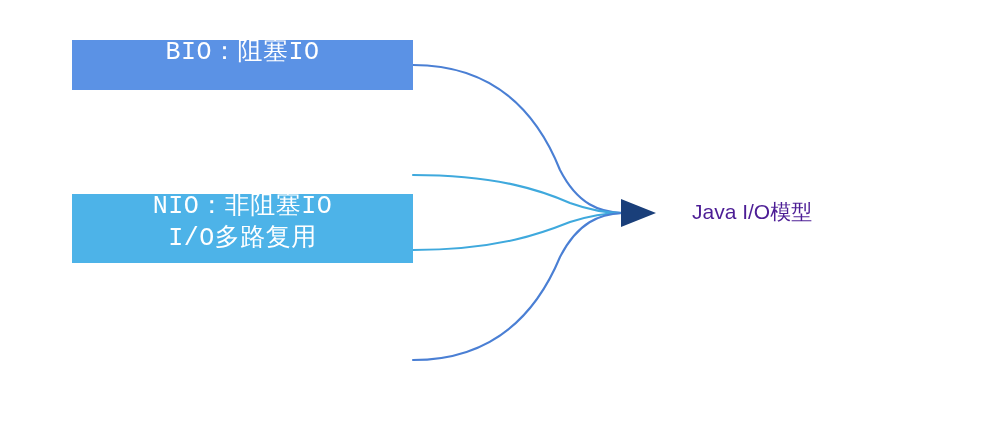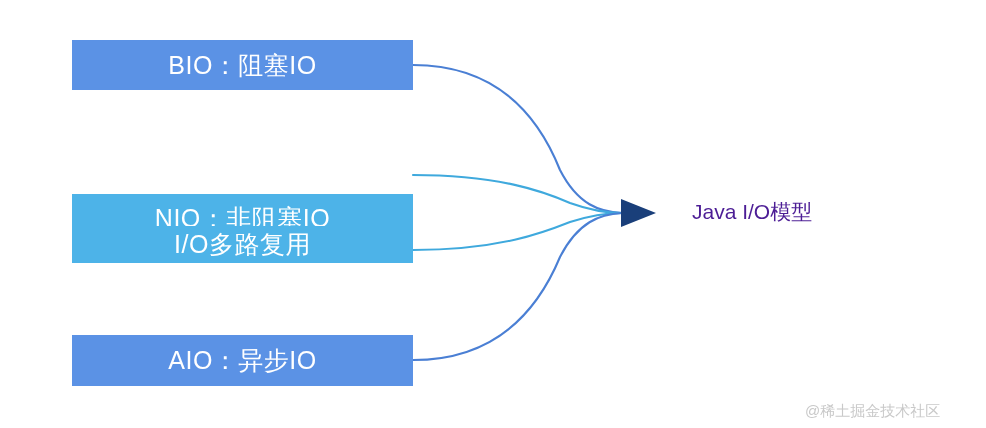--- a/index.html
+++ b/index.html
@@ -24,9 +24,10 @@
   .node-box {
     position: absolute;
     display: flex;
-    align-items: center;
+    align-items: flex-start;
     justify-content: center;
     box-sizing: border-box;
+    font-family: Liberation Mono, monospace;
   }
   .node-label {
     color: #ffffff;

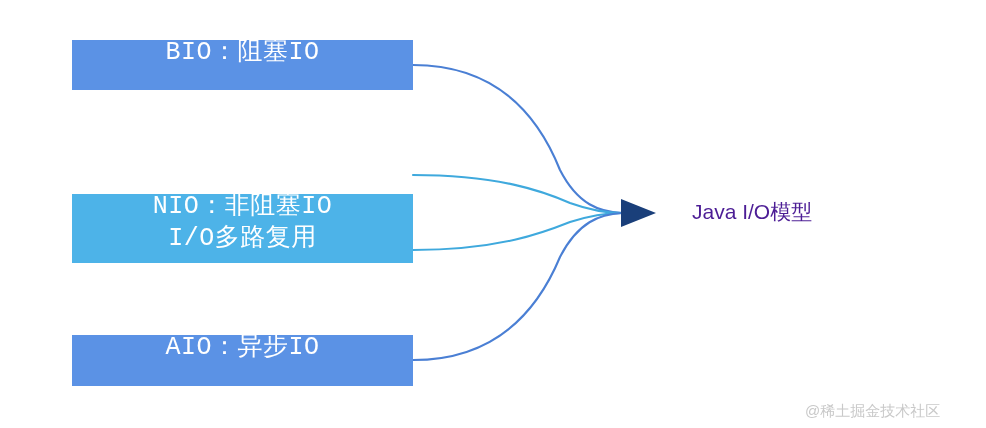--- a/index.html
+++ b/index.html
@@ -97,9 +97,6 @@
     <span class="node-label">I/O多路复用</span>
   </div>
 
-  <div class="node-box" id="box-aio" style="background:#5b92e5;">
-    <span class="node-label">AIO：异步IO</span>
-  </div>
 
   <div id="target-label">Java I/O模型</div>
 

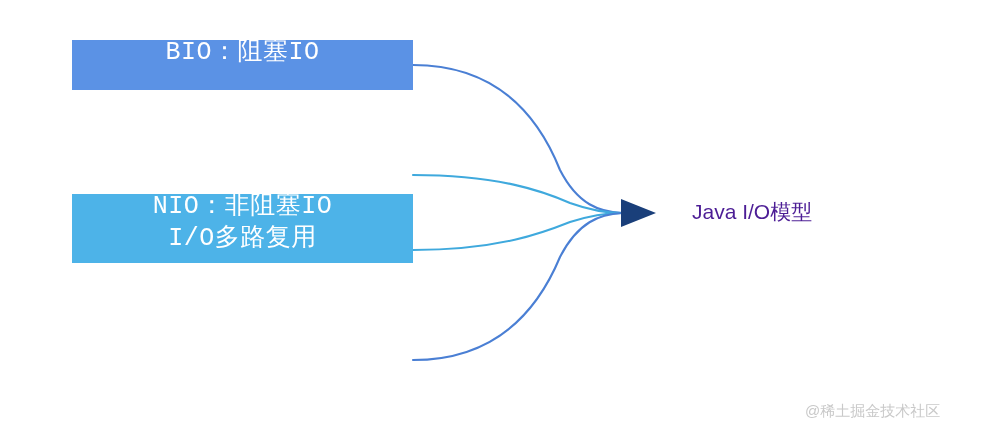--- a/index.html
+++ b/index.html
@@ -100,7 +100,6 @@
 
   <div id="target-label">Java I/O模型</div>
 
-  <div id="watermark">@稀土掘金技术社区</div>
 
 </div>
 

